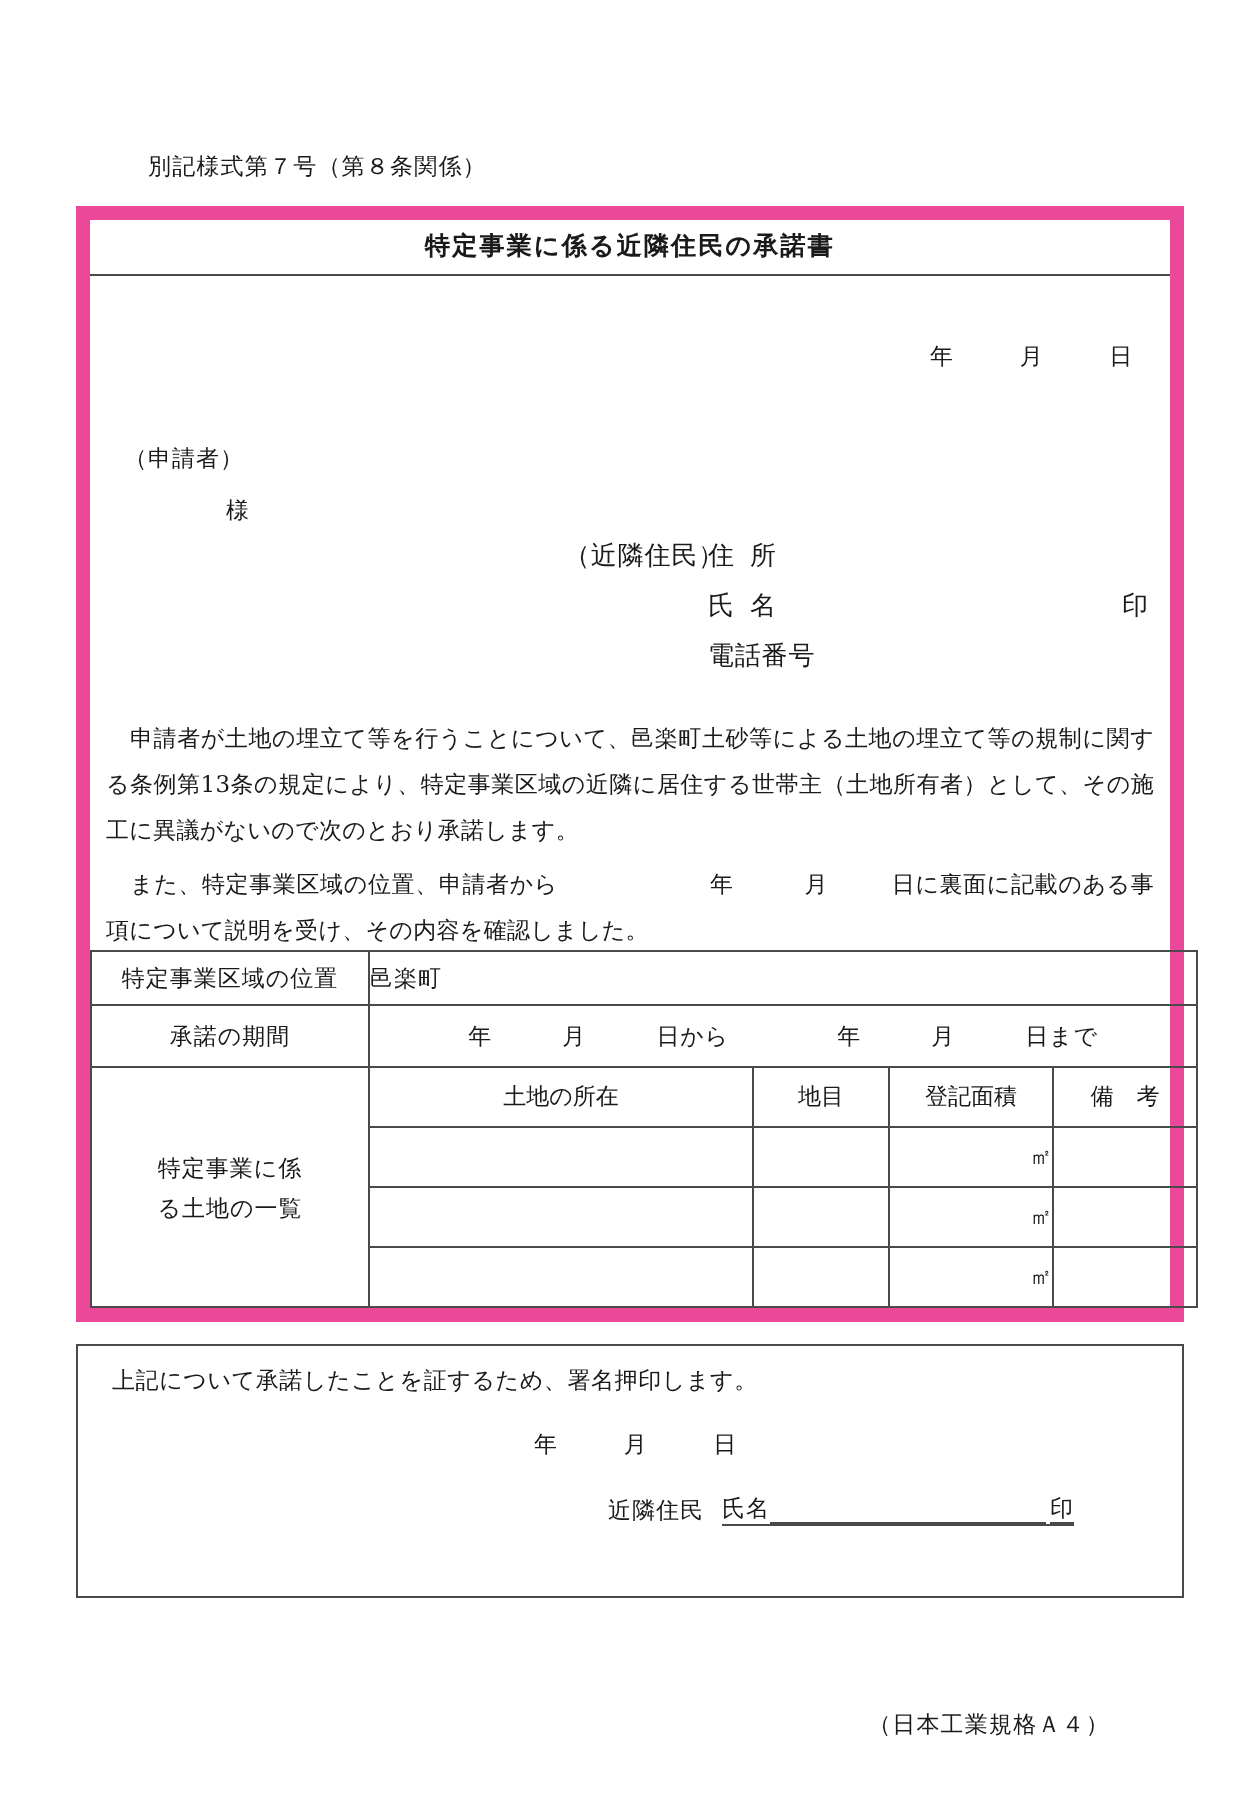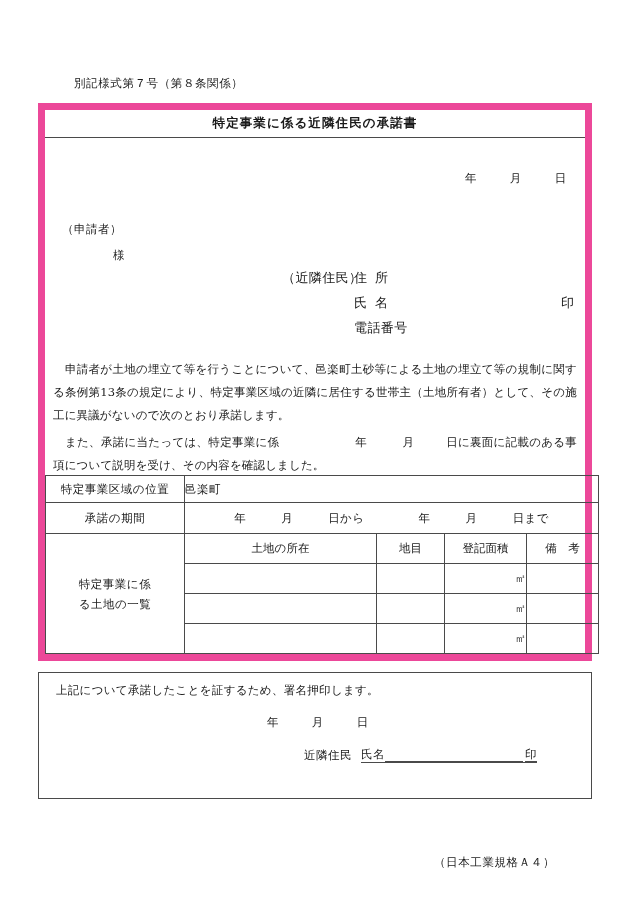--- a/index.html
+++ b/index.html
@@ -300,7 +300,7 @@
       <div class="body-para p1">申請者が土地の埋立て等を行うことについて、邑楽町土砂等による土地の埋立て等の規制に関する条例第13条の規定により、特定事業区域の近隣に居住する世帯主（土地所有者）として、その施工に異議がないので次のとおり承諾します。</div>
 
       <div class="body-para p2">
-        <span>また、承諾に当たっては、特定事業に係</span>
+        <span>また、特定事業区域の位置、申請者から</span>
         <span class="pre-date-gap"></span>
         <span class="inline-date">
           <span>年</span>

